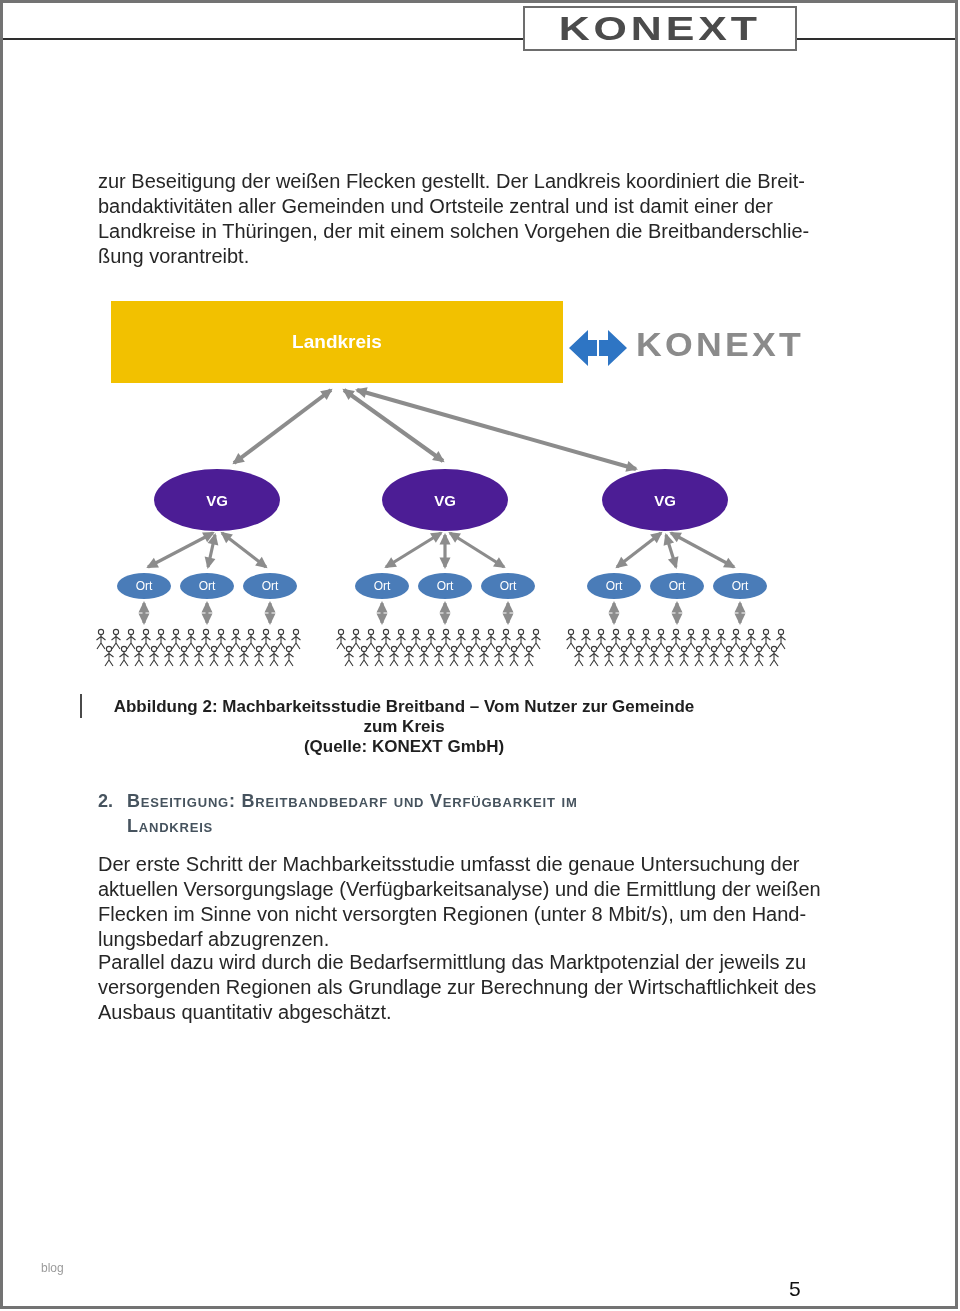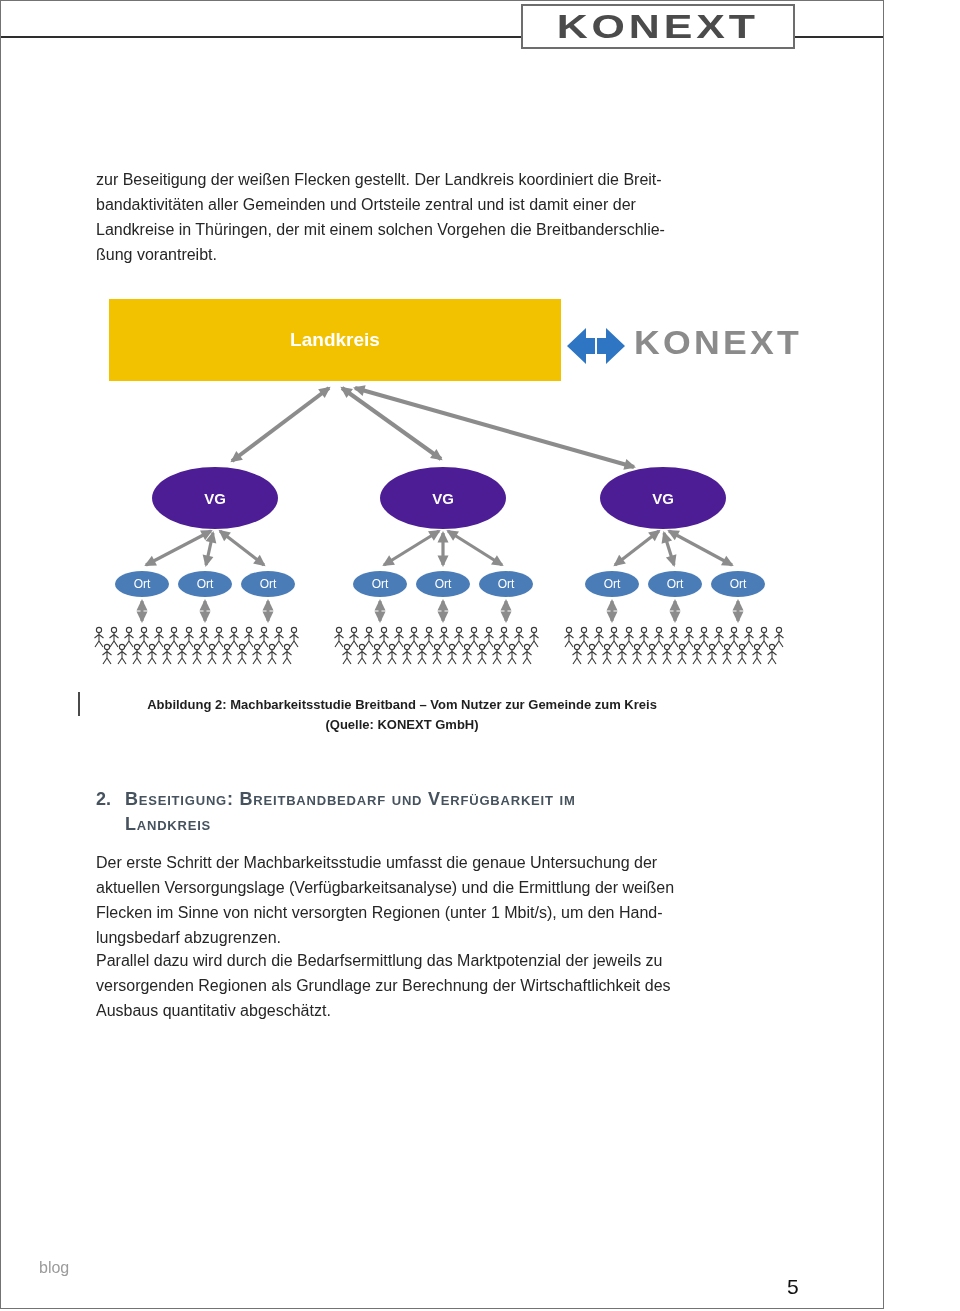--- a/index.html
+++ b/index.html
@@ -7,8 +7,8 @@
   body { font-family:"Liberation Sans", sans-serif; }
 
   .page {
-    position:relative; width:884px; height:1309px;
-    border:1px solid #737373; background:#ffffff; overflow:hidden;padding-left:20px;
+    position:relative; width:958px; height:1309px;
+    border:3px solid #737373; background:#ffffff; overflow:hidden;padding-left:20px;
   }
 
   .top-rule { position:absolute; left:0; top:35px; width:100%; height:2px; background:#2e2e2e; }

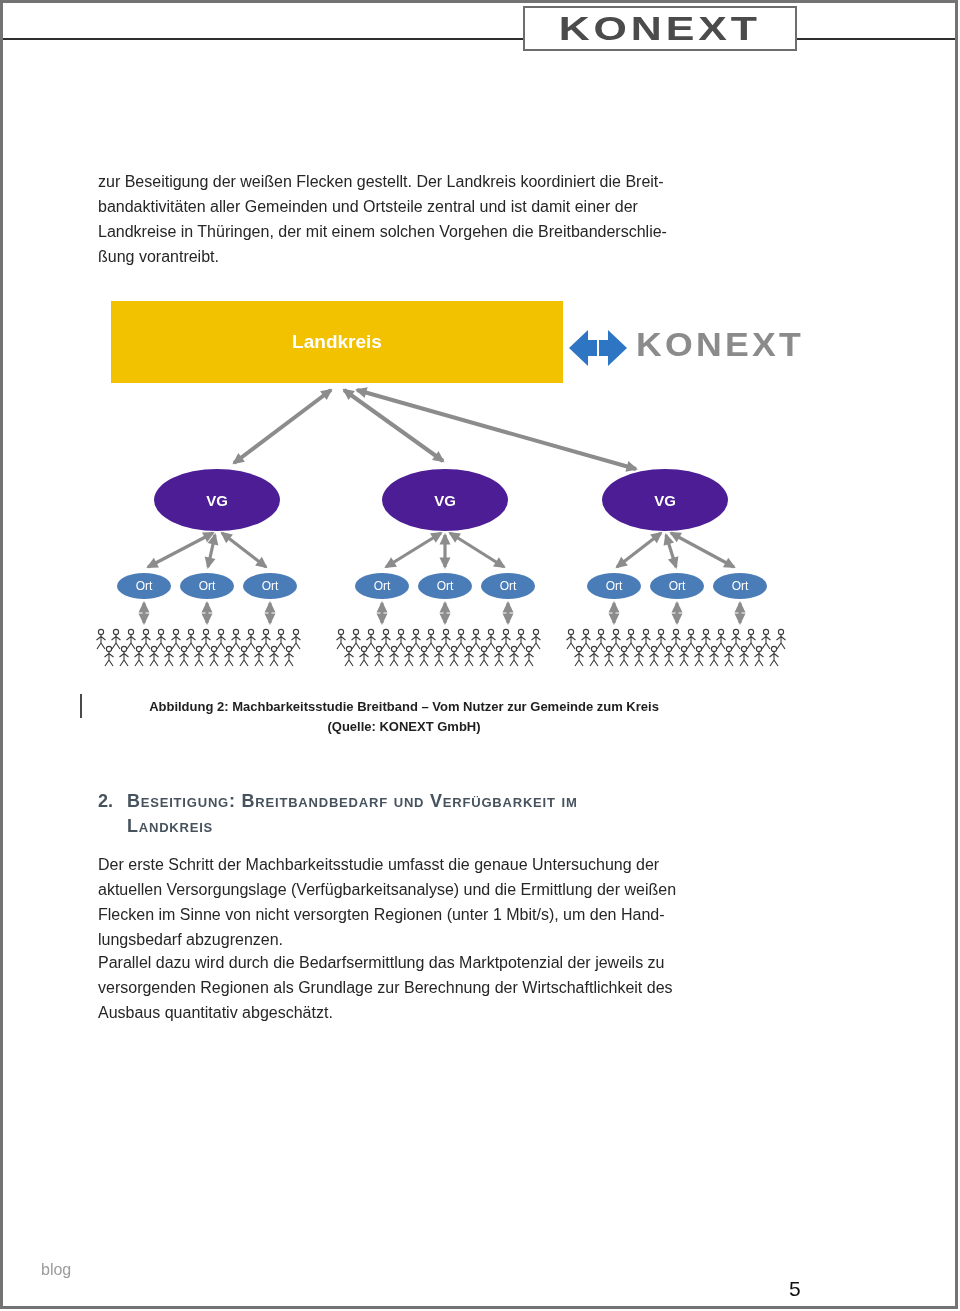--- a/index.html
+++ b/index.html
@@ -24,7 +24,7 @@
   }
 
   .para {
-    position:absolute; left:95px; width:800px; font-size:16px; line-height:25px;
+    position:absolute; left:95px; width:800px; font-size:20px; line-height:25px;
     color:#262626; white-space:pre-line;
   }
   #p1 { top:166px; }

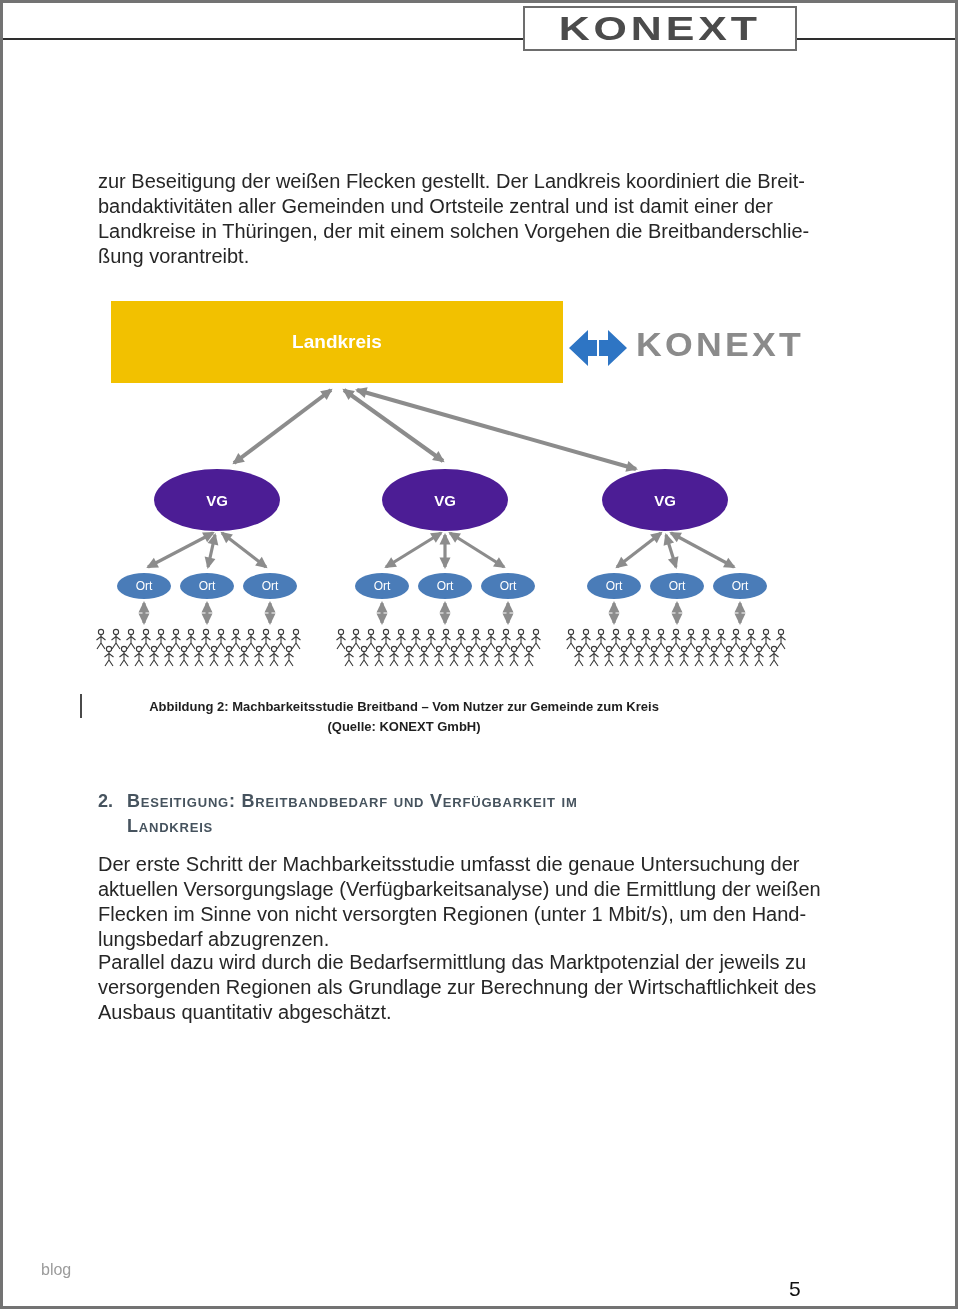--- a/index.html
+++ b/index.html
@@ -58,7 +58,7 @@
   .caption-bar { position:absolute; left:77px; top:691px; width:2px; height:24px; background:#4a4a4a; }
   .caption {
     position:absolute; left:95px; top:694px; width:612px; text-align:center;
-    font-size:13px; font-weight:bold; color:#1f1f1f; line-height:20px; white-space:pre-line;
+    font-size:17px; font-weight:bold; color:#1f1f1f; line-height:20px; white-space:pre-line;
   }
 
   .heading {

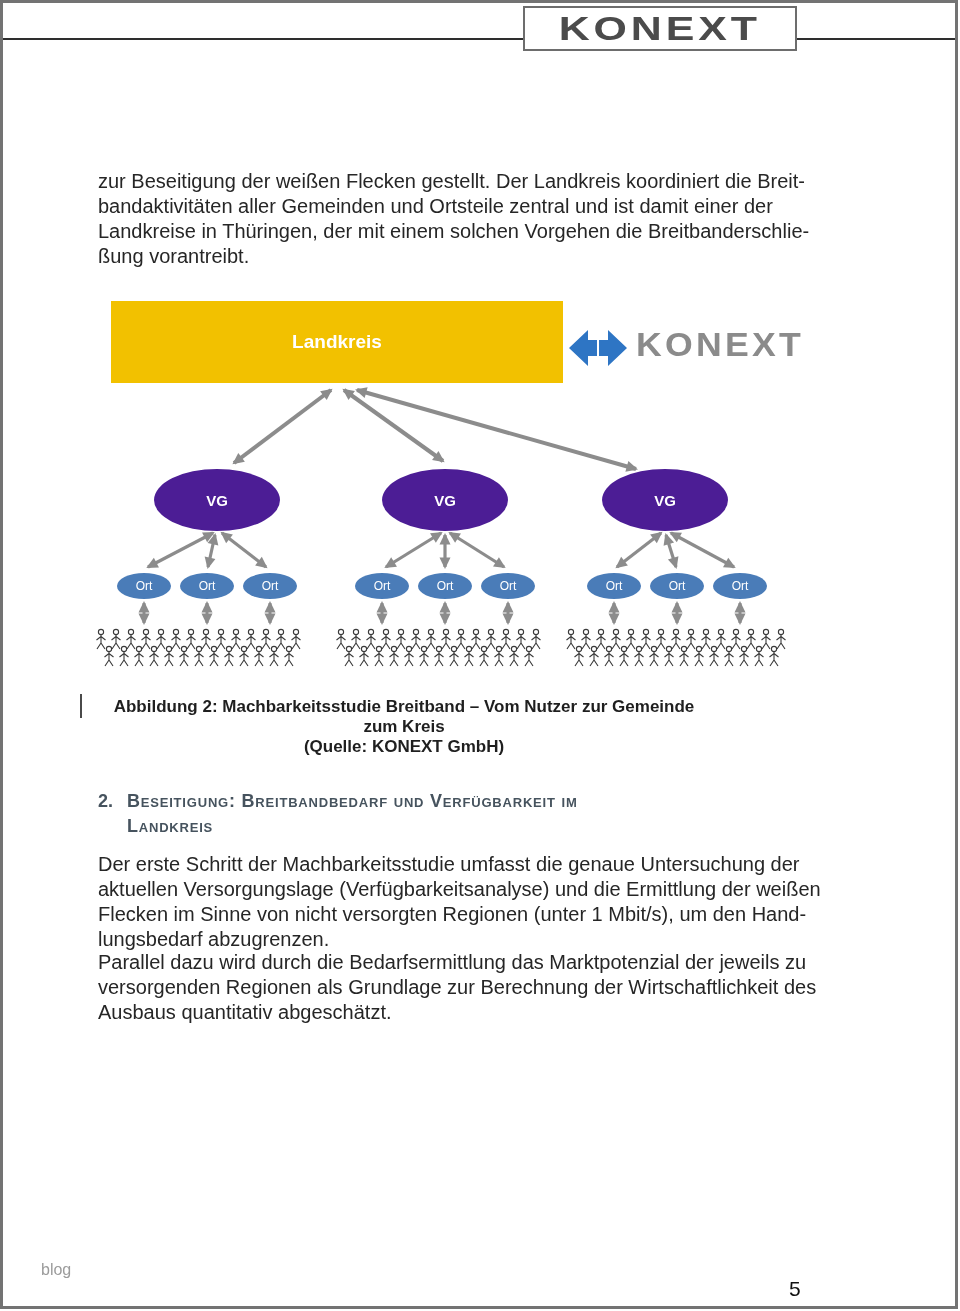--- a/index.html
+++ b/index.html
@@ -335,7 +335,7 @@
 
   <div class="para" id="p2">Der erste Schritt der Machbarkeitsstudie umfasst die genaue Untersuchung der
 aktuellen Versorgungslage (Verfügbarkeitsanalyse) und die Ermittlung der weißen
-Flecken im Sinne von nicht versorgten Regionen (unter 1 Mbit/s), um den Hand-
+Flecken im Sinne von nicht versorgten Regionen (unter 8 Mbit/s), um den Hand-
 lungsbedarf abzugrenzen.</div>
   <div class="para" id="p3">Parallel dazu wird durch die Bedarfsermittlung das Marktpotenzial der jeweils zu
 versorgenden Regionen als Grundlage zur Berechnung der Wirtschaftlichkeit des

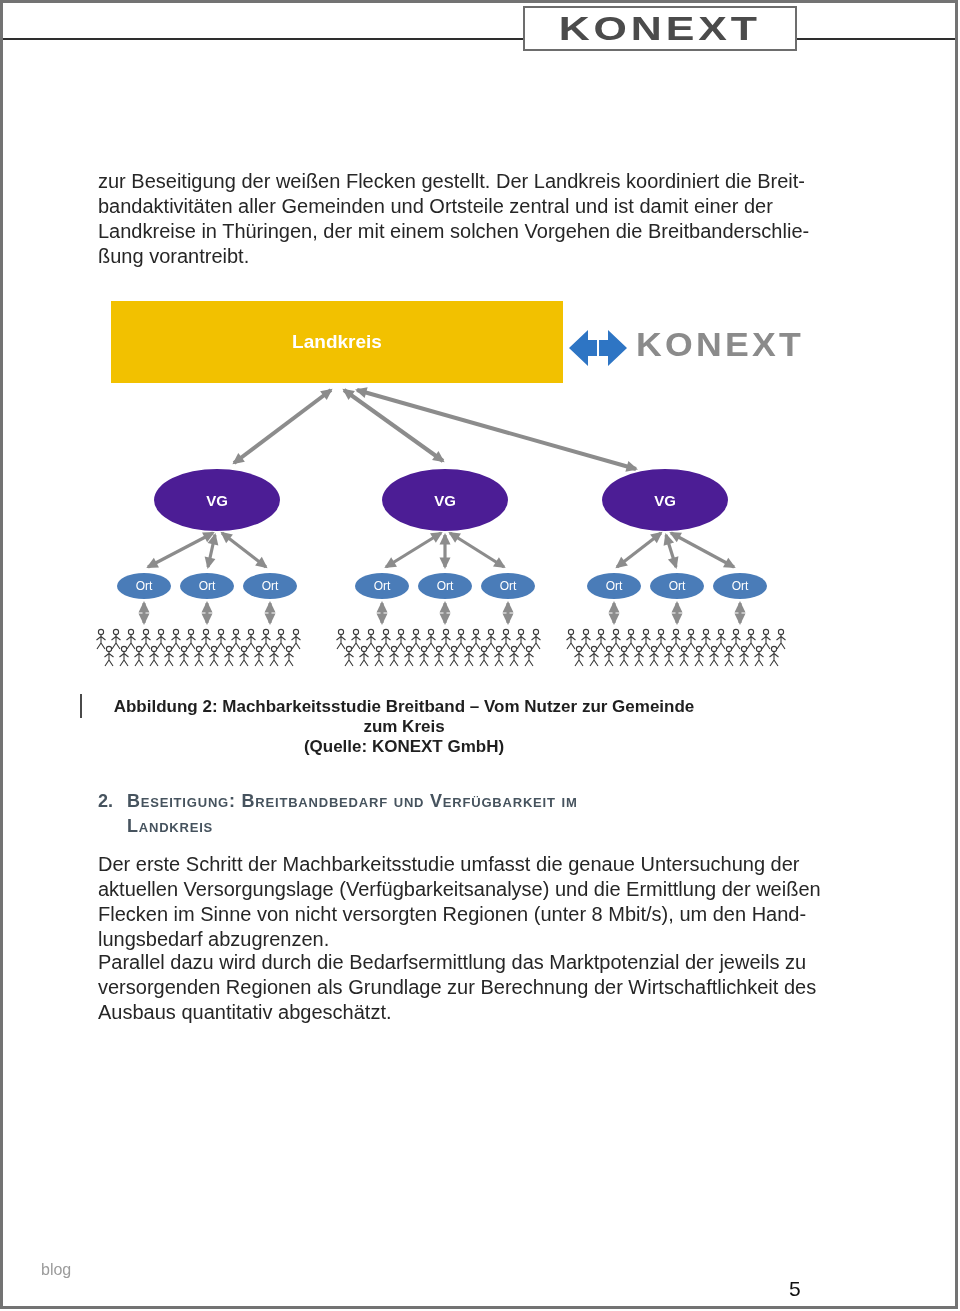--- a/index.html
+++ b/index.html
@@ -68,7 +68,7 @@
   .heading .num { width:29px; }
   .heading .txt { font-variant:small-caps; letter-spacing:0.8px; white-space:pre-line; width:660px; }
 
-  .footer-note { position:absolute; left:38px; top:1258px; font-size:16px; color:#9b9b9b; }
+  .footer-note { position:absolute; left:38px; top:1258px; font-size:12px; color:#9b9b9b; }
   .page-number { position:absolute; left:786px; top:1274px; font-size:21px; color:#111111; }
 </style>
 </head>

